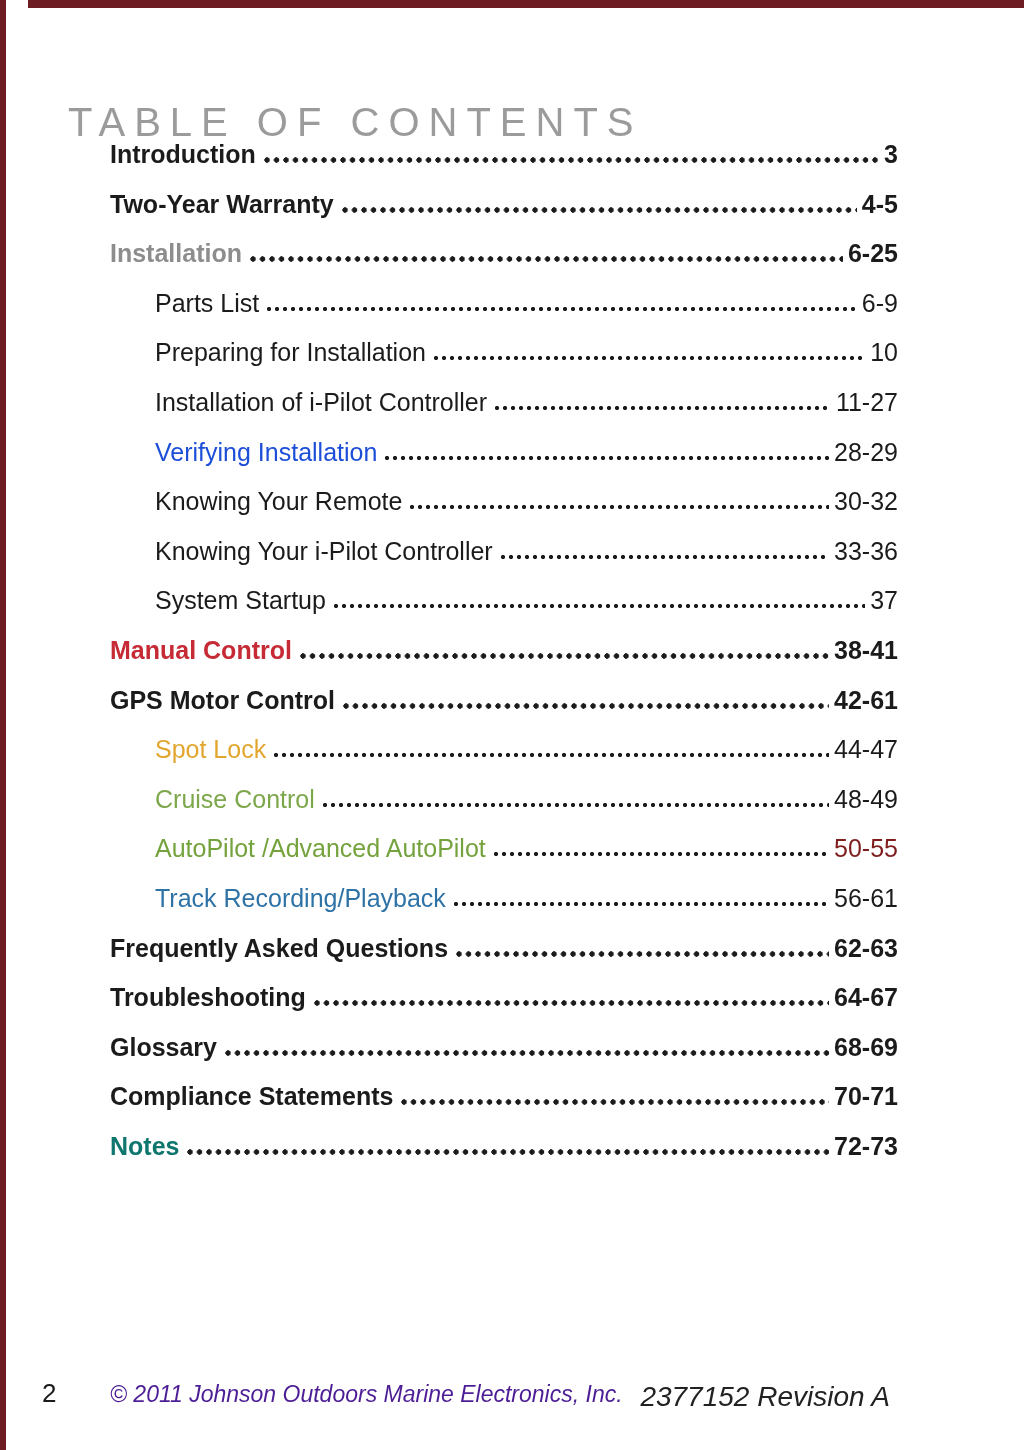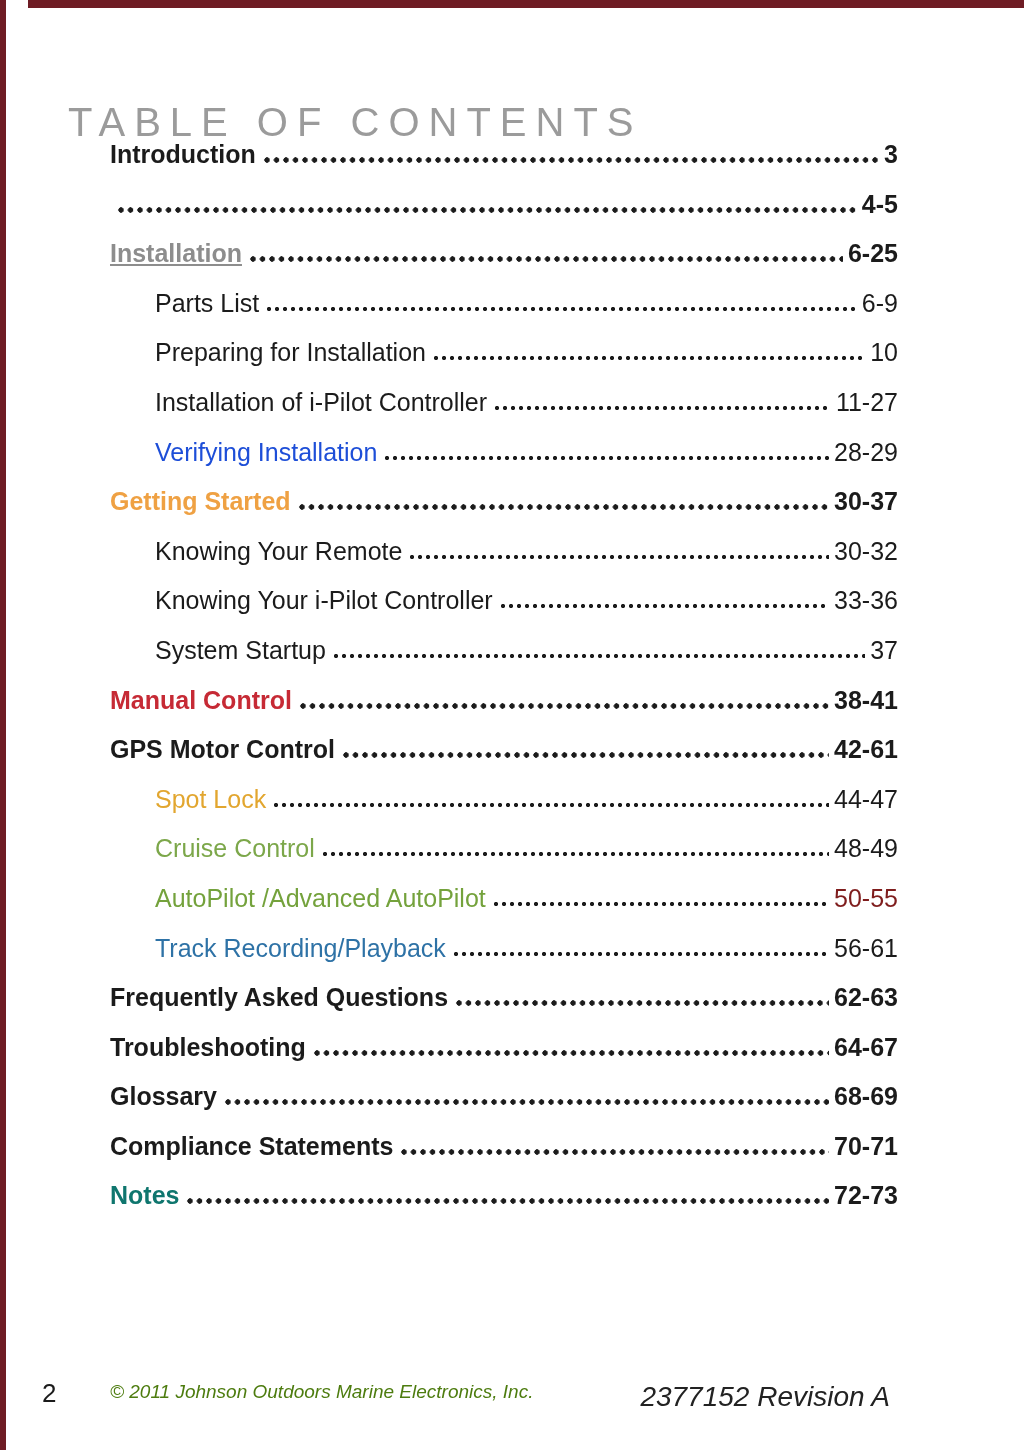--- a/index.html
+++ b/index.html
@@ -73,6 +73,7 @@
       <span class="pagenum" style="color: rgb(27, 27, 27);">3</span>
     </div>
     <div class="toc-row lvl0 bold">
+      <span class="label" style="color: rgb(27, 27, 27);">Two-Year Warranty</span>
       <div class="leader"></div>
       <span class="pagenum" style="color: rgb(27, 27, 27);">4-5</span>
     </div>

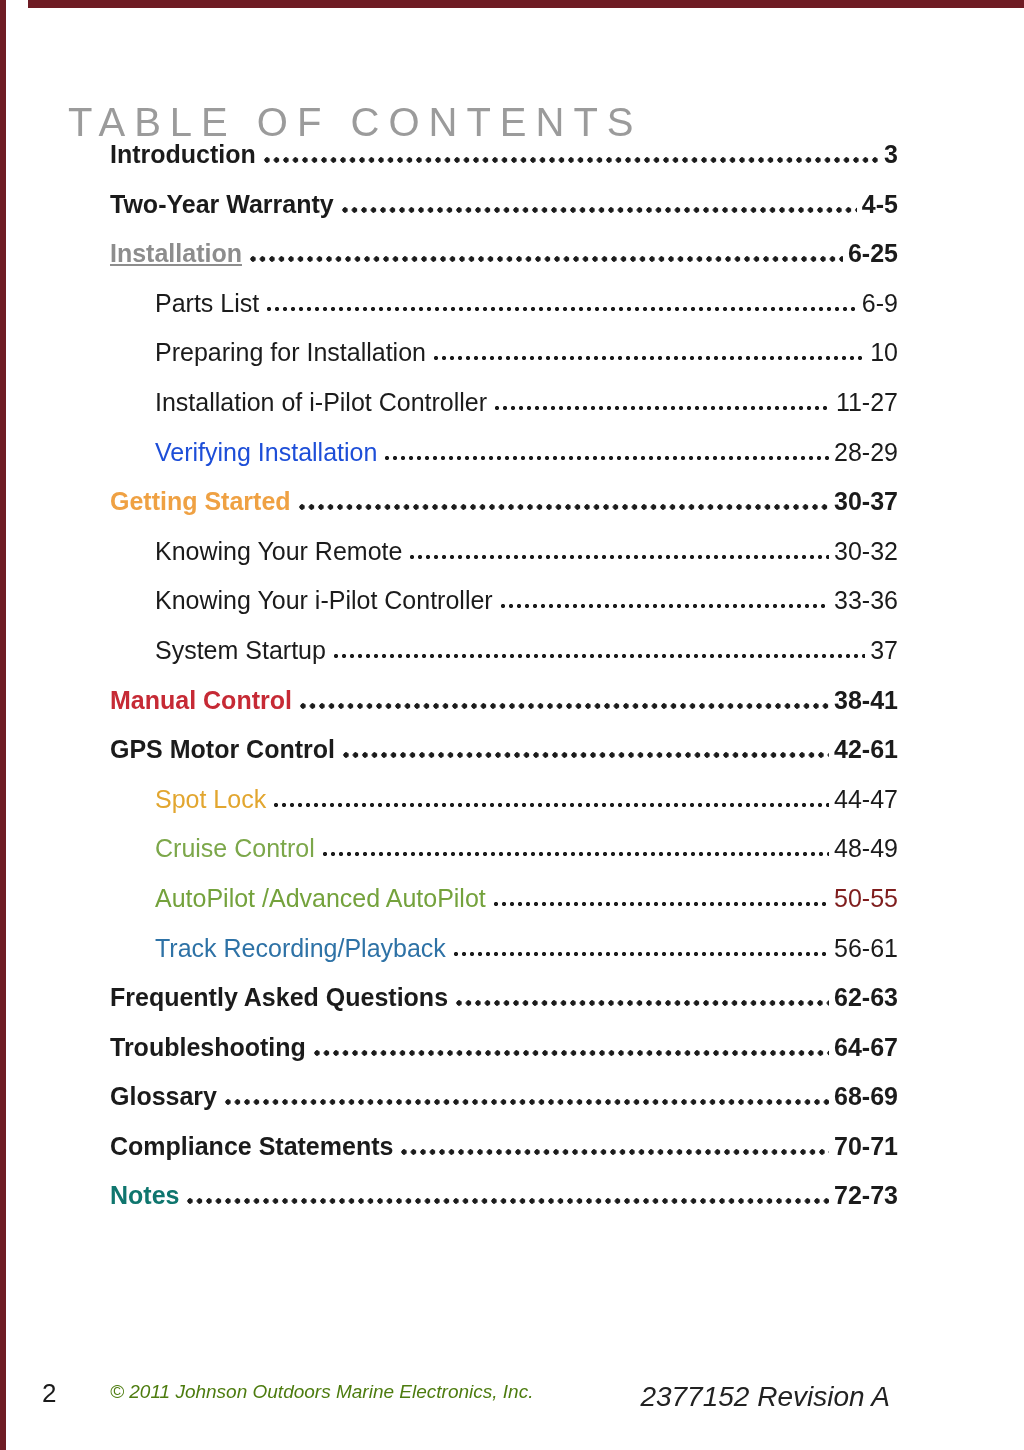--- a/index.html
+++ b/index.html
@@ -78,7 +78,7 @@
       <span class="pagenum" style="color: rgb(27, 27, 27);">4-5</span>
     </div>
     <div class="toc-row lvl0 bold">
-      <span class="label" style="color: rgb(141, 141, 141); text-decoration: underline;">Installation</span>
+      <span class="label" style="color: rgb(141, 141, 141);">Installation</span>
       <div class="leader"></div>
       <span class="pagenum" style="color: rgb(27, 27, 27);">6-25</span>
     </div>

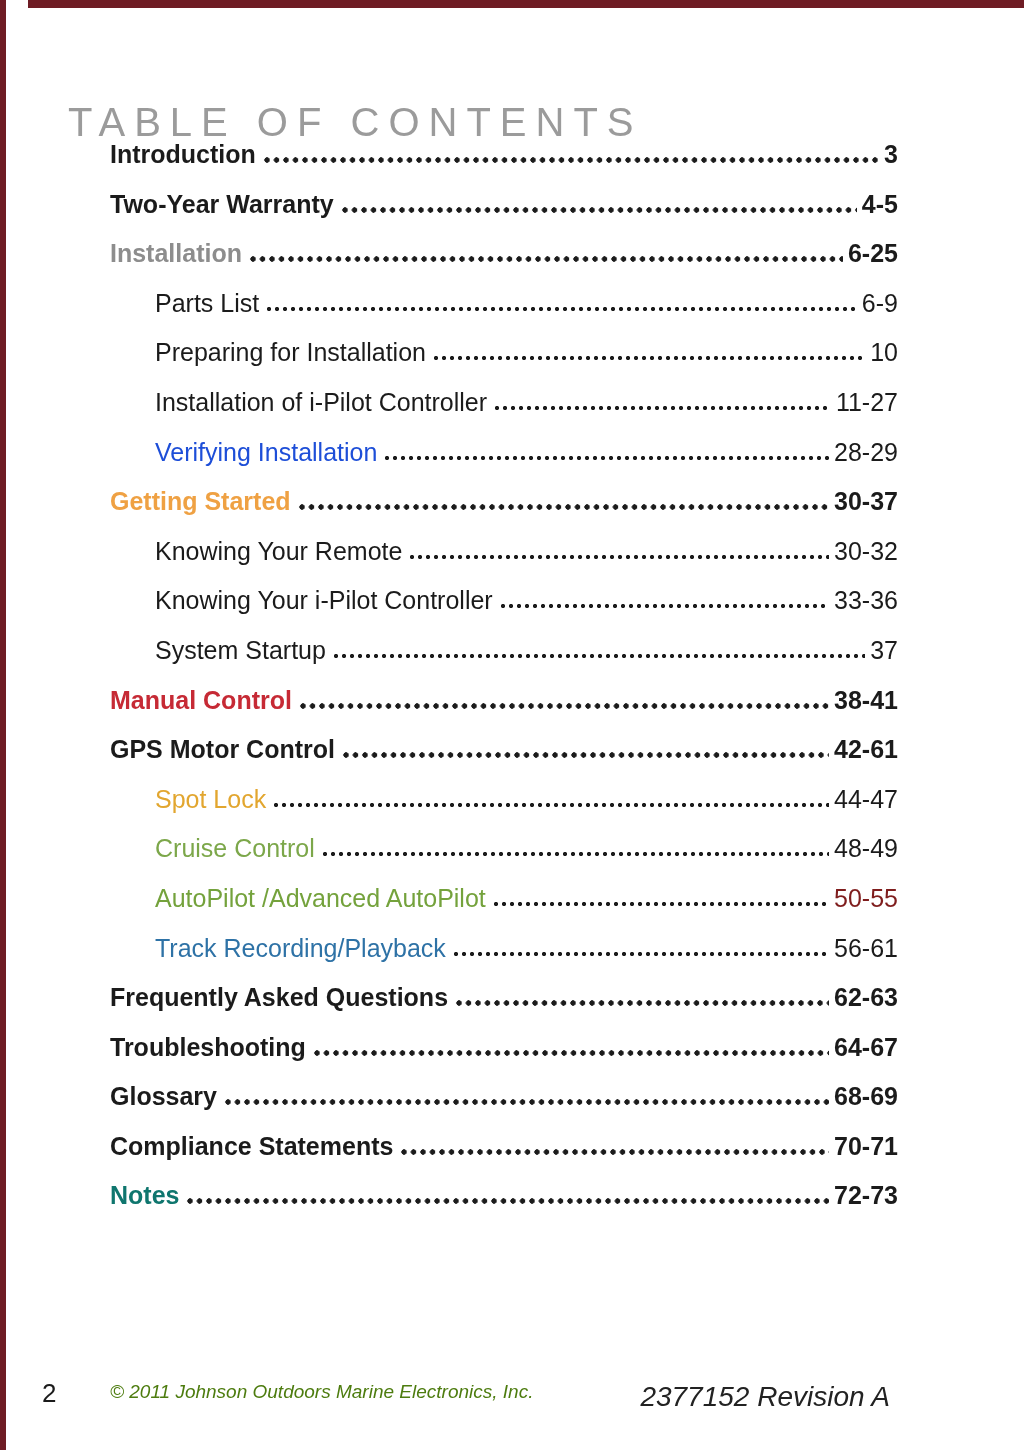--- a/index.html
+++ b/index.html
@@ -102,11 +102,6 @@
       <div class="leader"></div>
       <span class="pagenum" style="color: rgb(27, 27, 27);">28-29</span>
     </div>
-    <div class="toc-row lvl0 bold">
-      <span class="label" style="color: rgb(239, 161, 67);">Getting Started</span>
-      <div class="leader"></div>
-      <span class="pagenum" style="color: rgb(27, 27, 27);">30-37</span>
-    </div>
     <div class="toc-row lvl1 normal">
       <span class="label" style="color: rgb(27, 27, 27);">Knowing Your Remote</span>
       <div class="leader"></div>

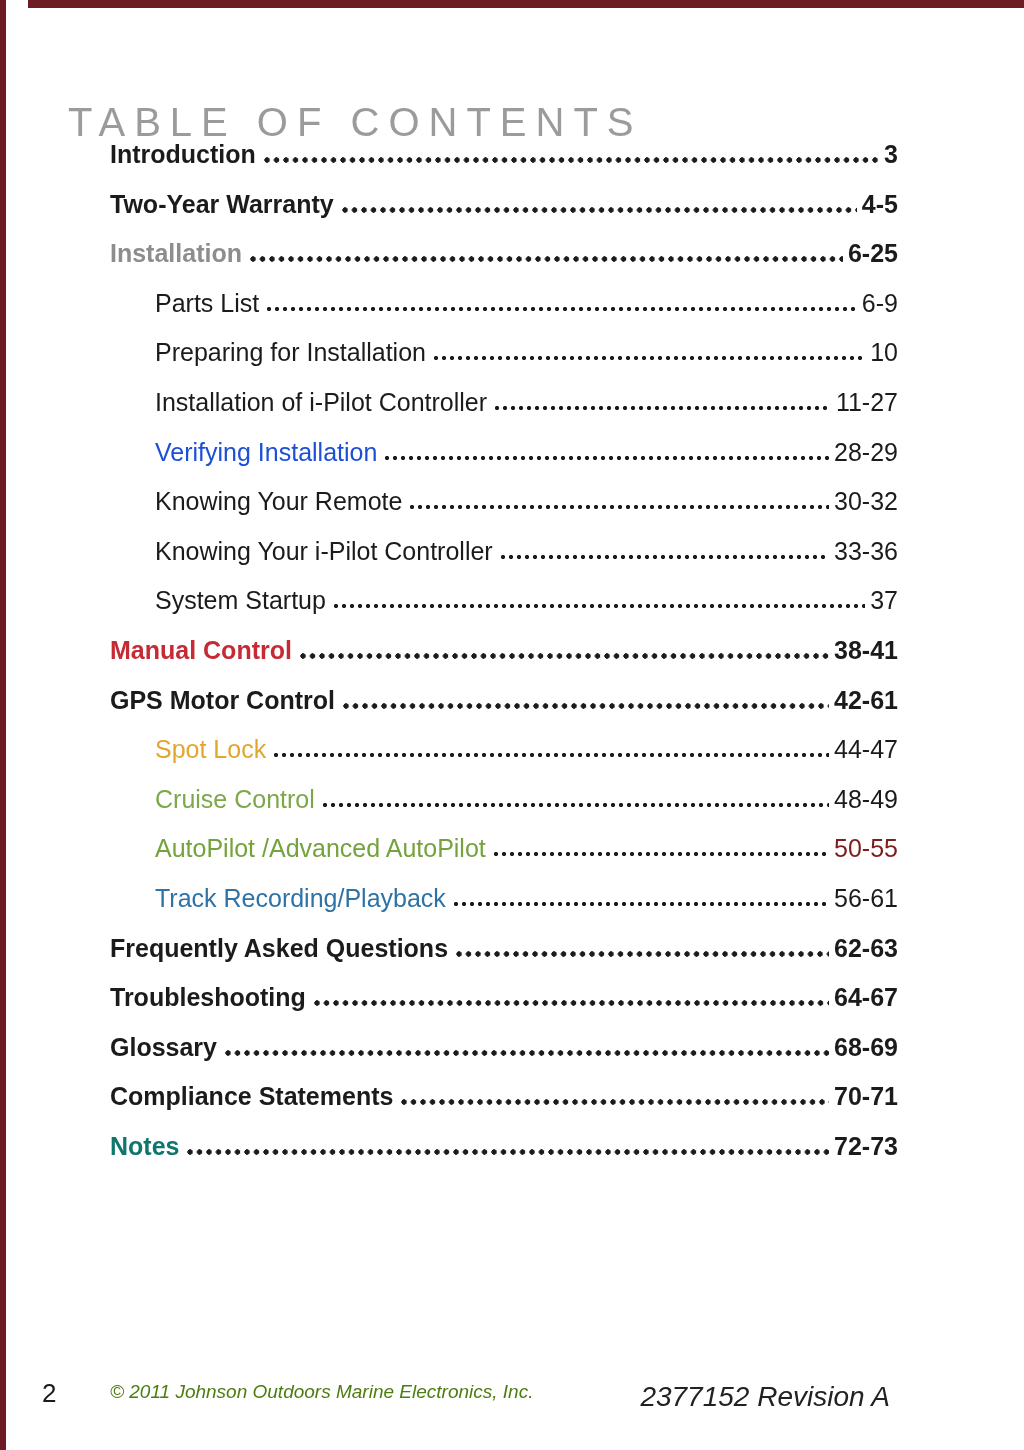--- a/index.html
+++ b/index.html
@@ -49,7 +49,7 @@
     position:absolute;left:42px;top:2px;font-size:26px;color:#1b1b1b;
   }
   .footer .copyright{
-    position:absolute;left:110px;top:5px;font-size:19px;font-style:italic;color:#4d7c0f;
+    position:absolute;left:110px;top:5px;font-size:23px;font-style:italic;color:#4c1d95;
     white-space:nowrap;
     text-align:center;
   }

